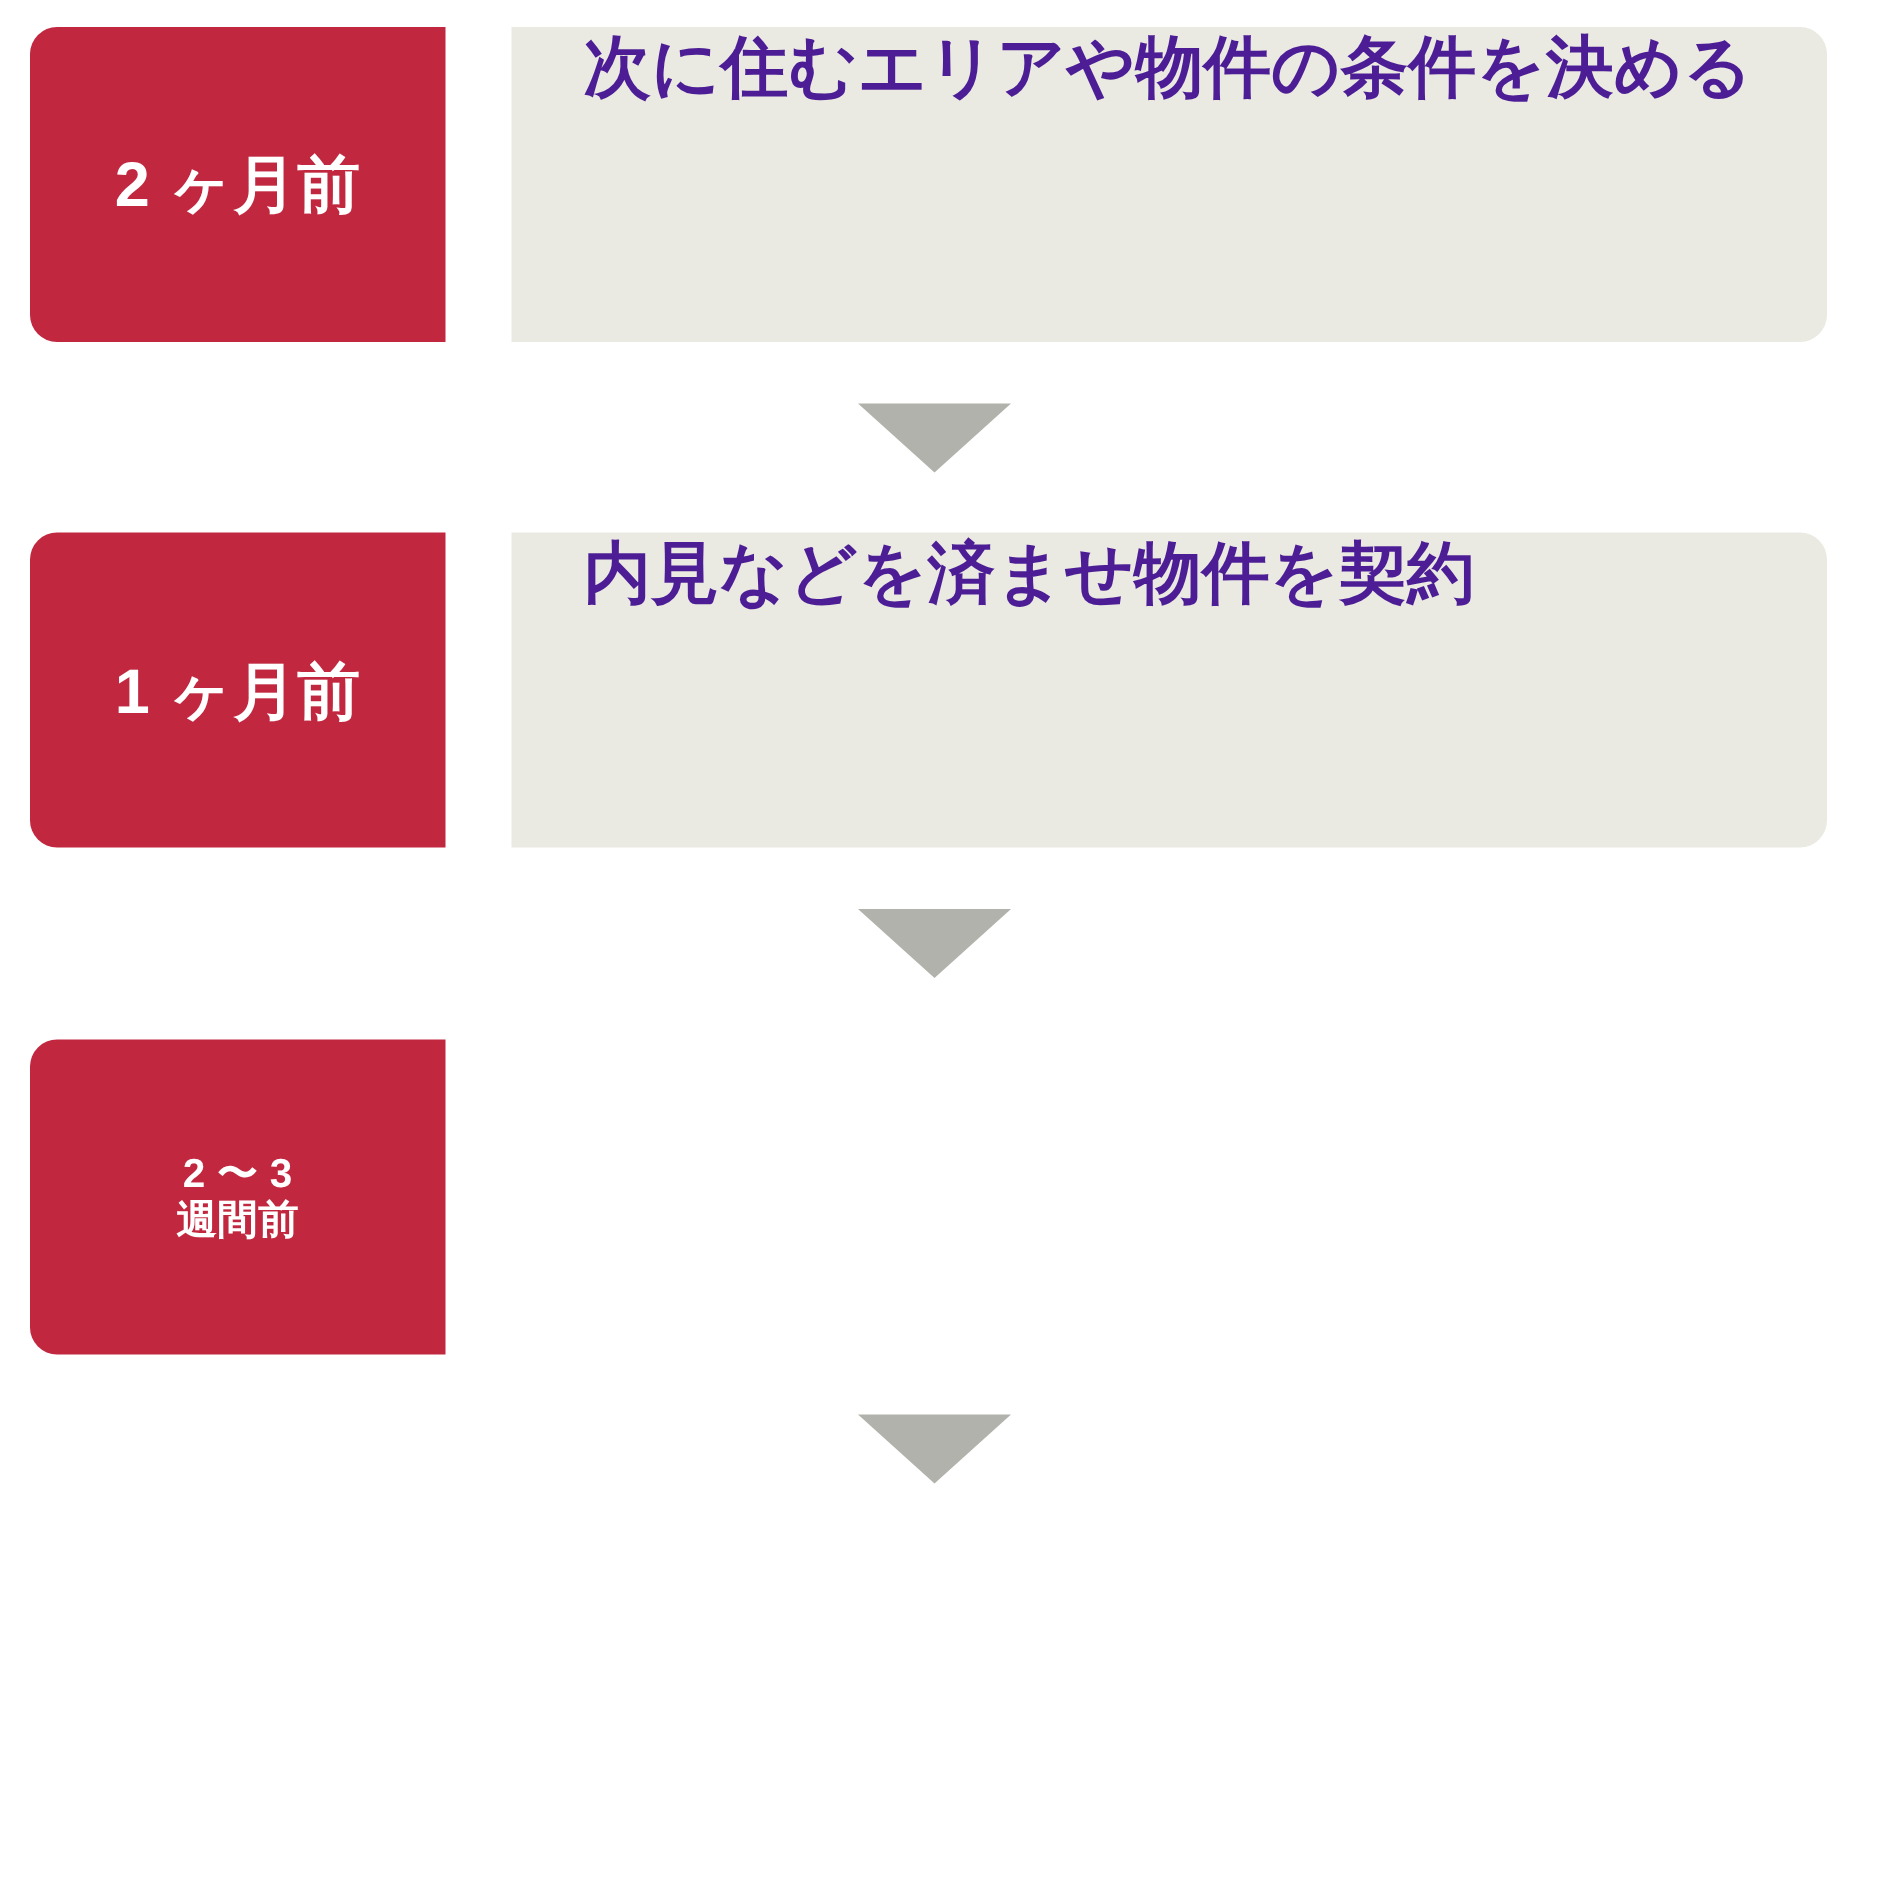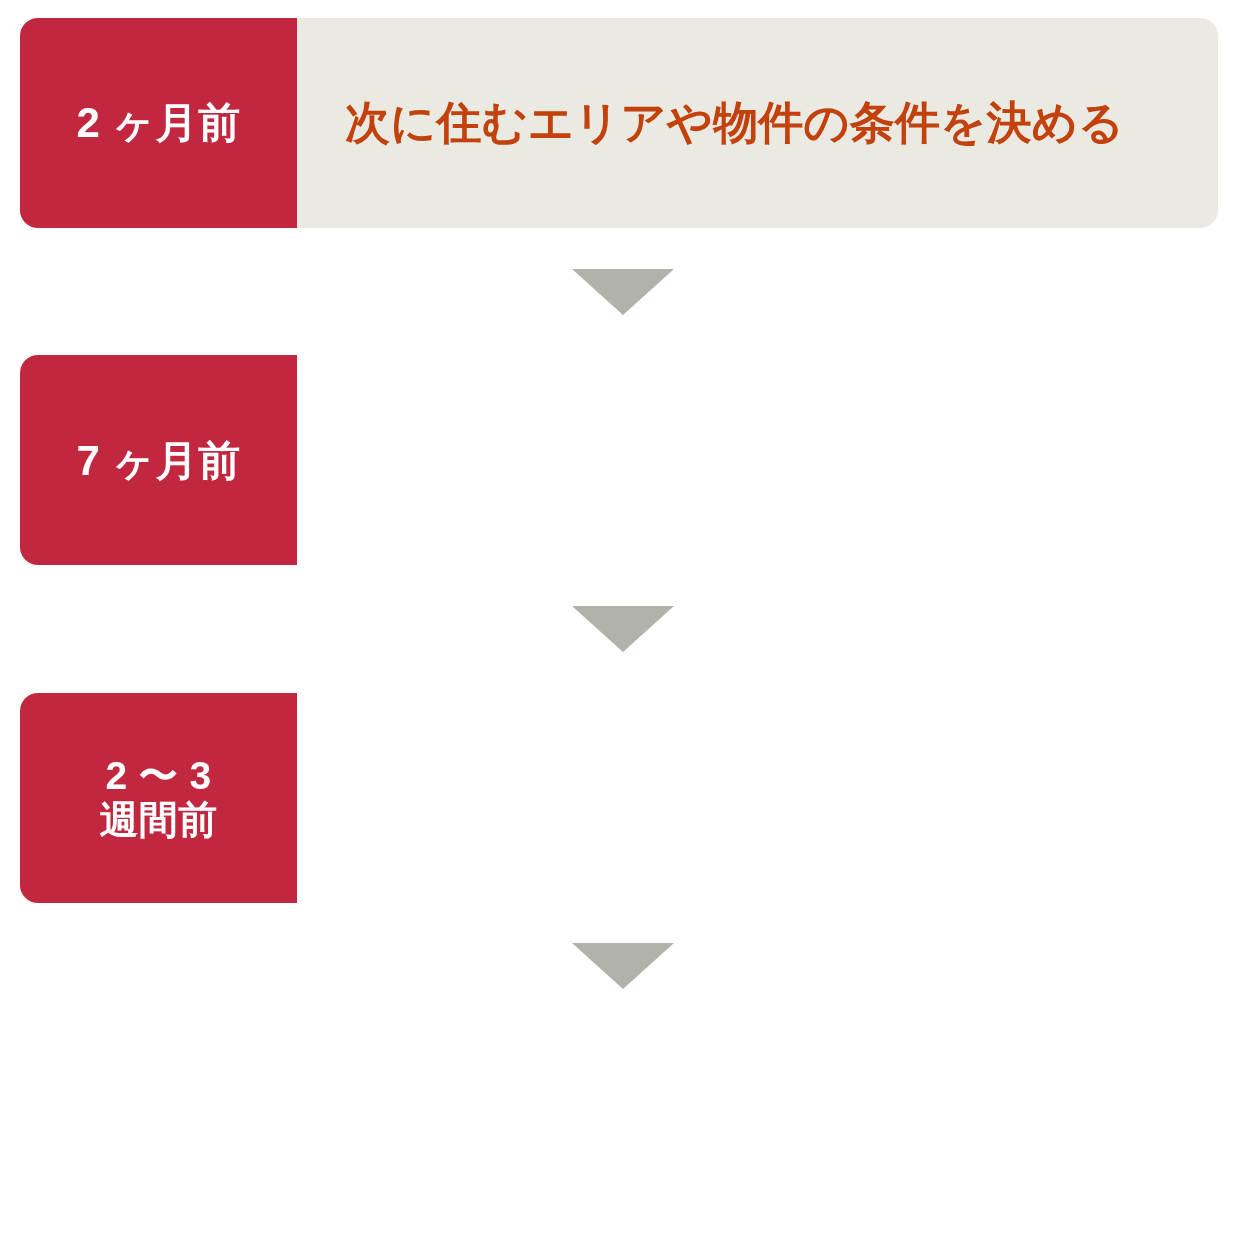--- a/index.html
+++ b/index.html
@@ -67,14 +67,15 @@
     background: #EAEAE2;
     border-radius: 0 18px 18px 0;
     display: flex;
-    align-items: center;
+    align-items: flex-start;
     box-sizing: border-box;
     padding: 0 34px 0 48px;
-    color: #c2410c;
+    color: #4c1d95;
     font-weight: bold;
     font-size: 45px;
     line-height: 1.2;
     letter-spacing: 0.005em;
+    margin-left: 44px;
   }
 
   

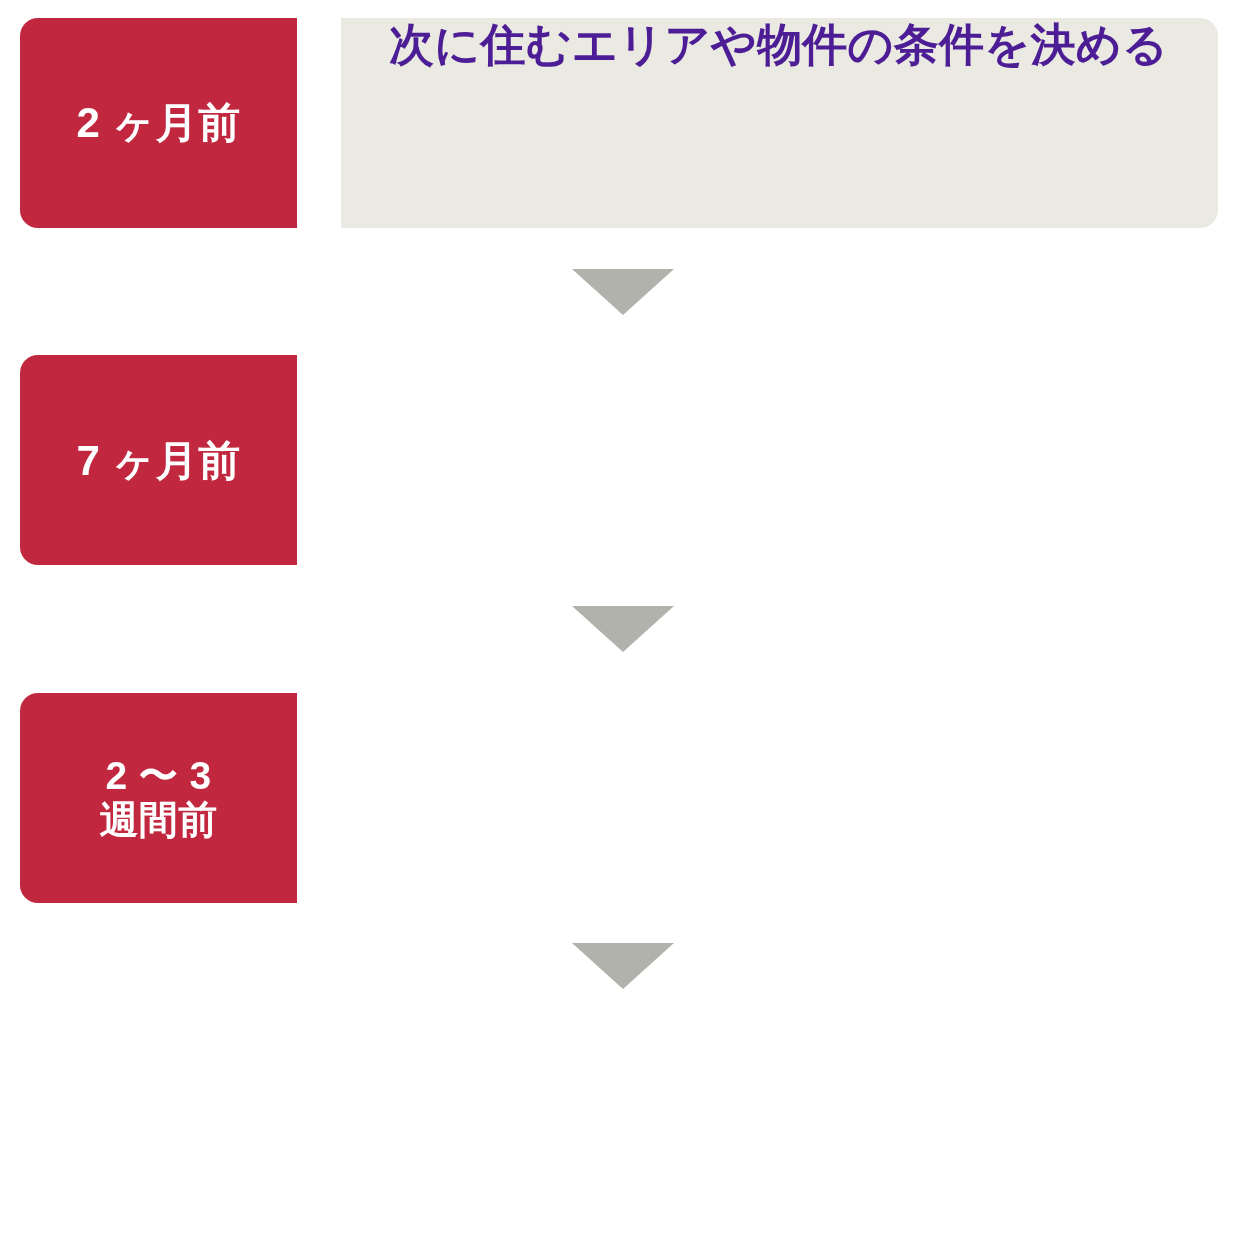--- a/index.html
+++ b/index.html
@@ -119,6 +119,9 @@
     <div class="step-period">
       <span class="period-line">7 ヶ月前</span>
     </div>
+    <div class="step-task">
+      <span>内見などを済ませ物件を契約</span>
+    </div>
   </div>
 
   <div class="connector">

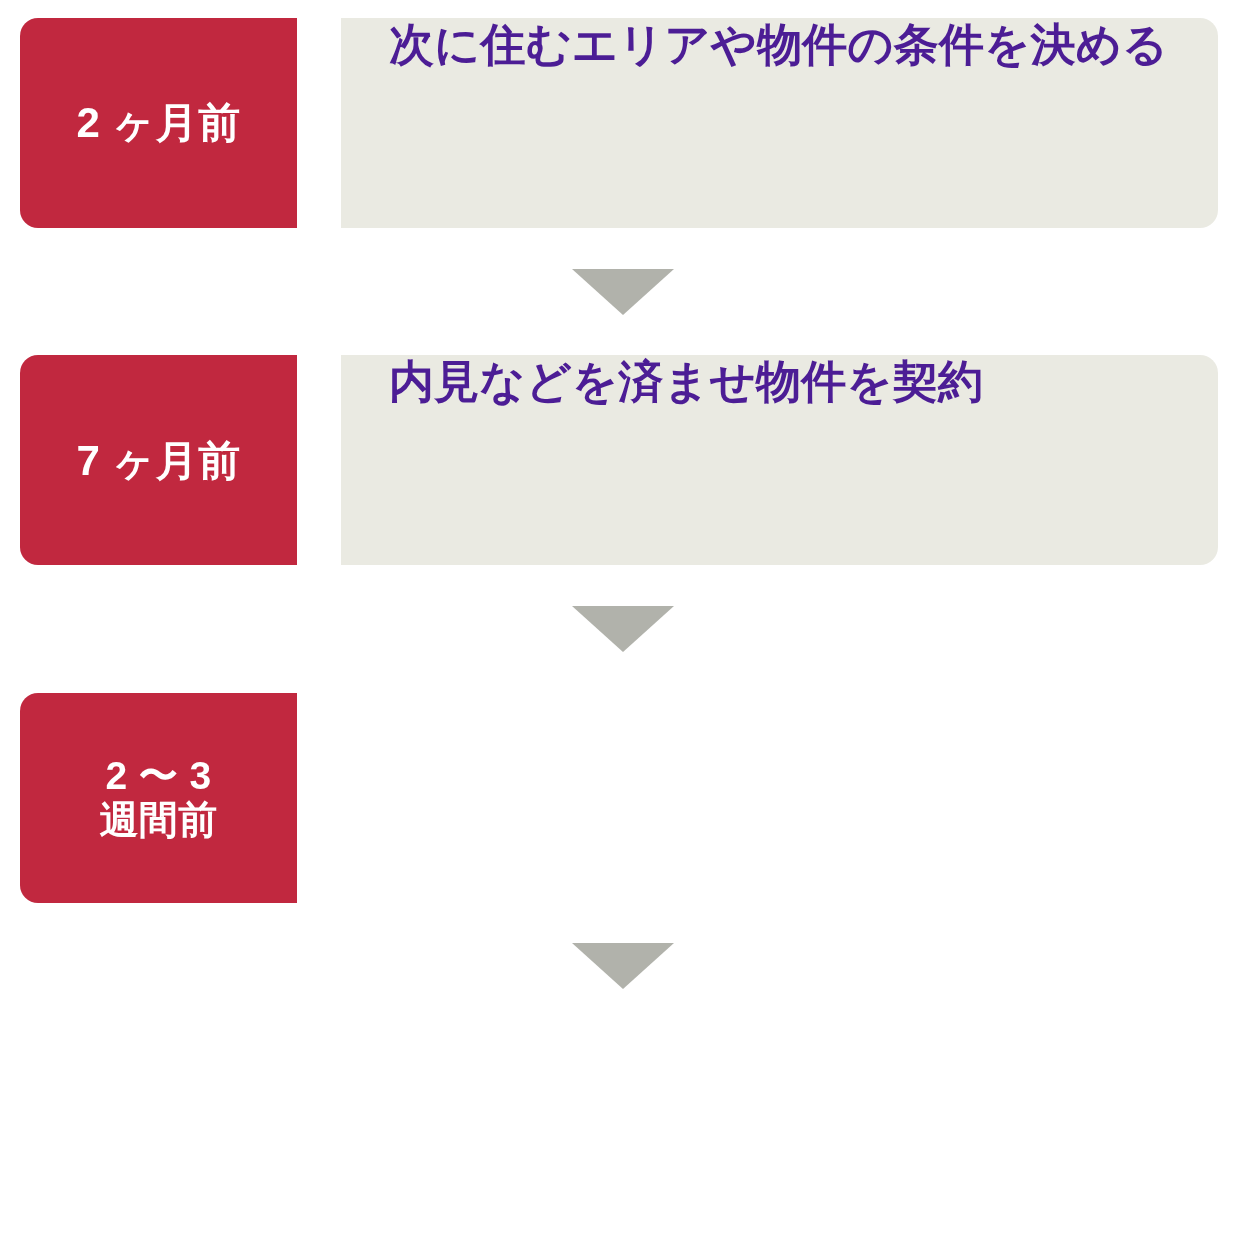--- a/index.html
+++ b/index.html
@@ -117,7 +117,7 @@
 
   <div class="step-row">
     <div class="step-period">
-      <span class="period-line">7 ヶ月前</span>
+      <span class="period-line">1 ヶ月前</span>
     </div>
     <div class="step-task">
       <span>内見などを済ませ物件を契約</span>

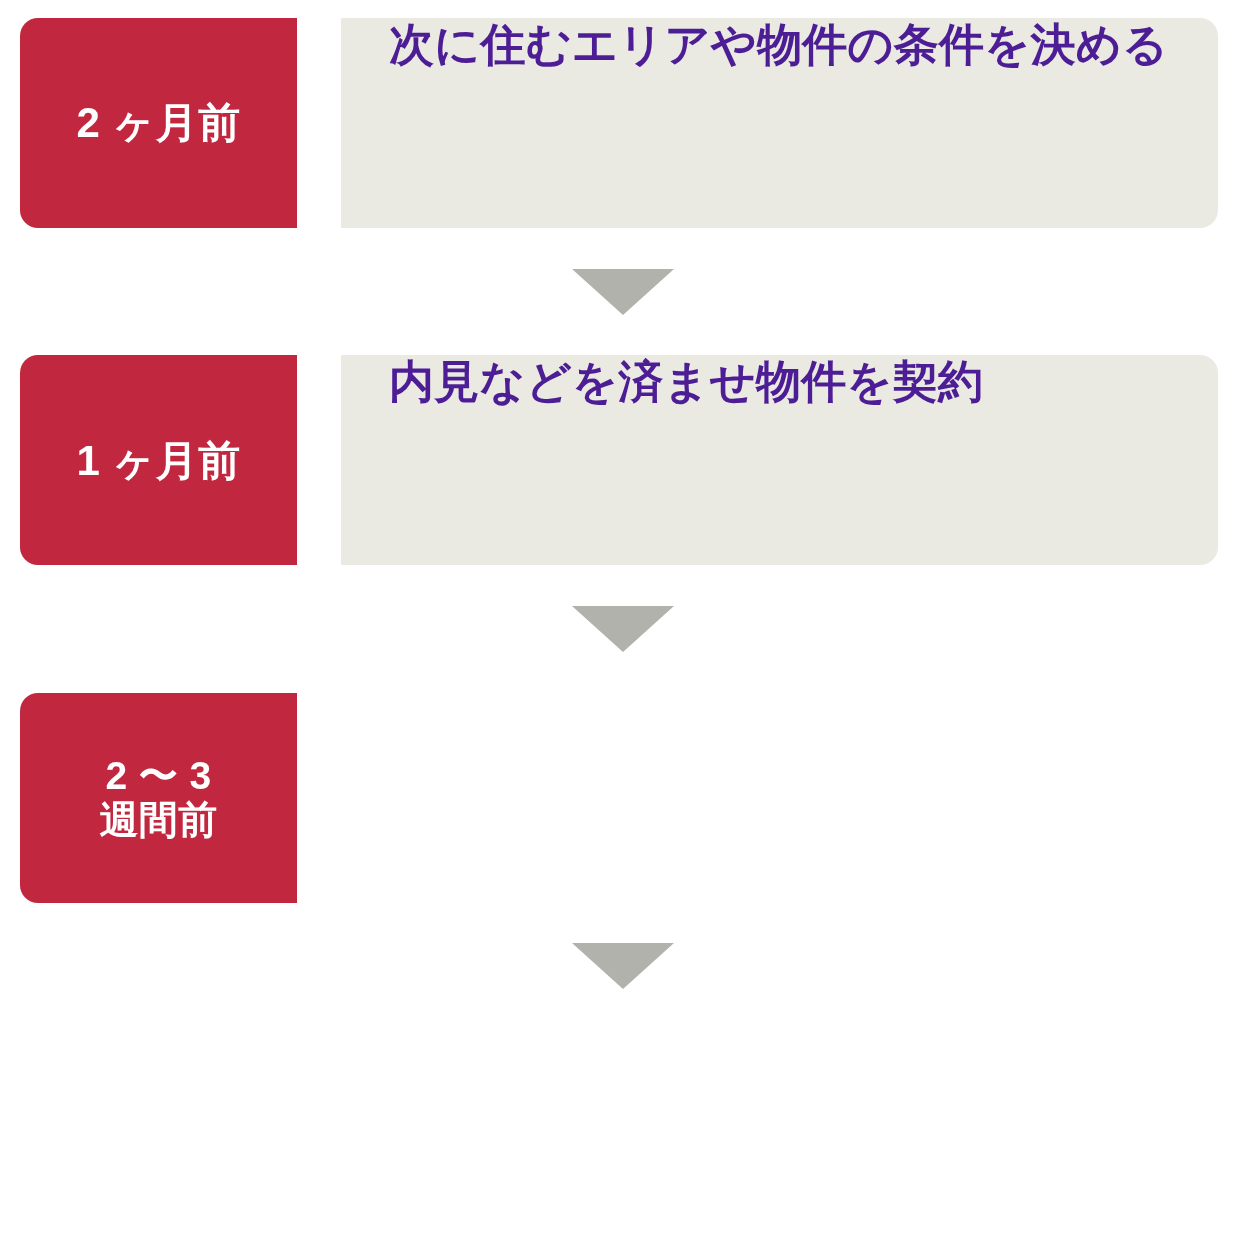--- a/index.html
+++ b/index.html
@@ -53,7 +53,7 @@
   }
 
   .step-period.two-line {
-    font-size: 39px;
+    font-size: 27px;
     line-height: 1.12;
   }
 

